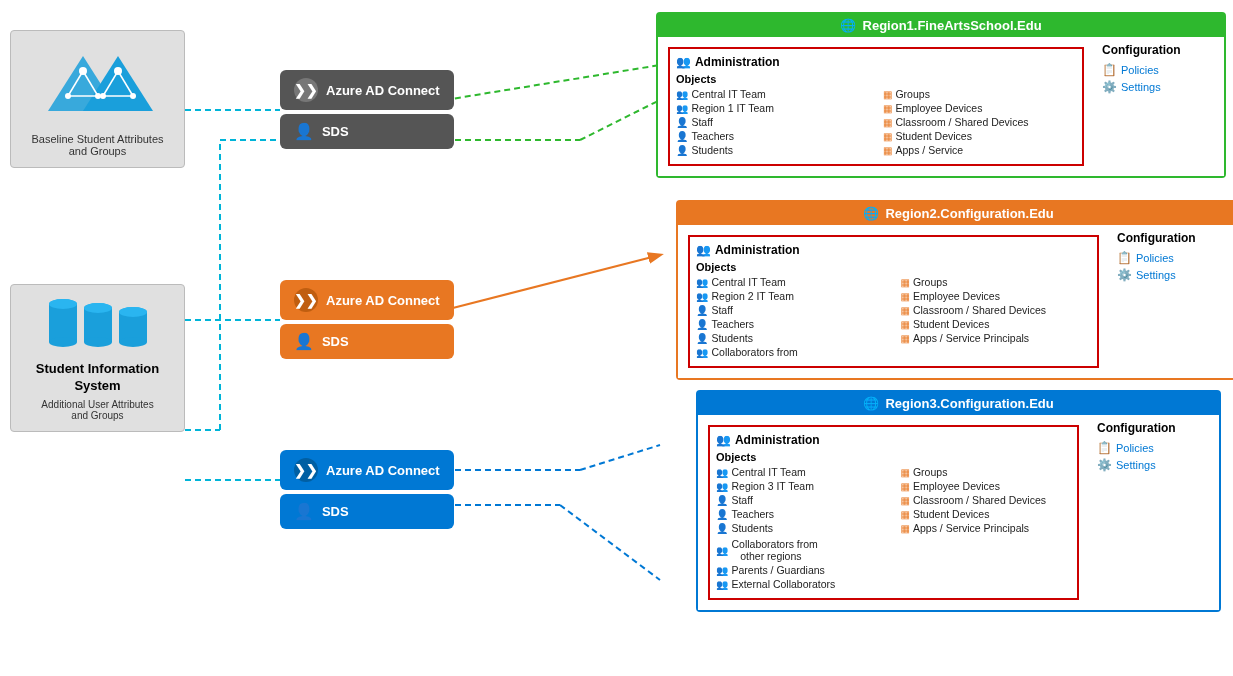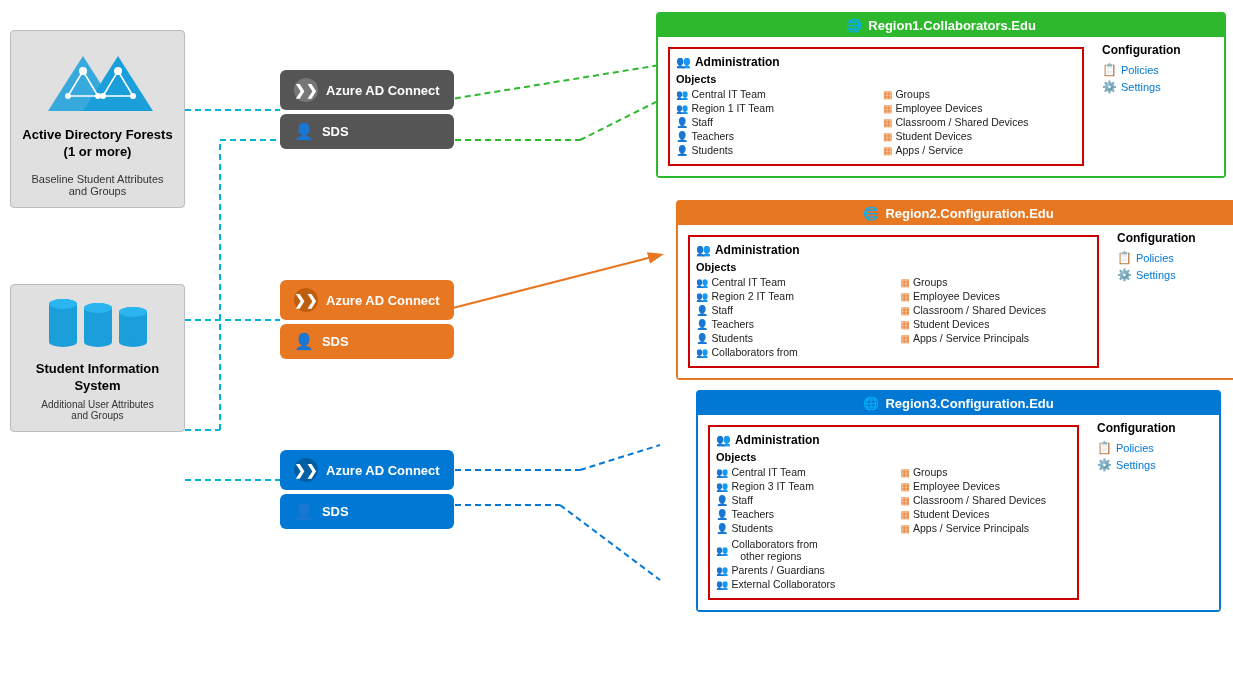--- a/index.html
+++ b/index.html
@@ -369,7 +369,7 @@
 <div class="region-panel region-panel-1" style="position: absolute; left: 656px; top: 12px; width: 570px;">
   <div class="region-header rh-green">
     <span>🌐</span>
-    <span>Region1.Collaborators.Edu</span>
+    <span>Region1.FineArtsSchool.Edu</span>
   </div>
   <div class="region-body">
     <div style="flex:1; padding: 4px;">

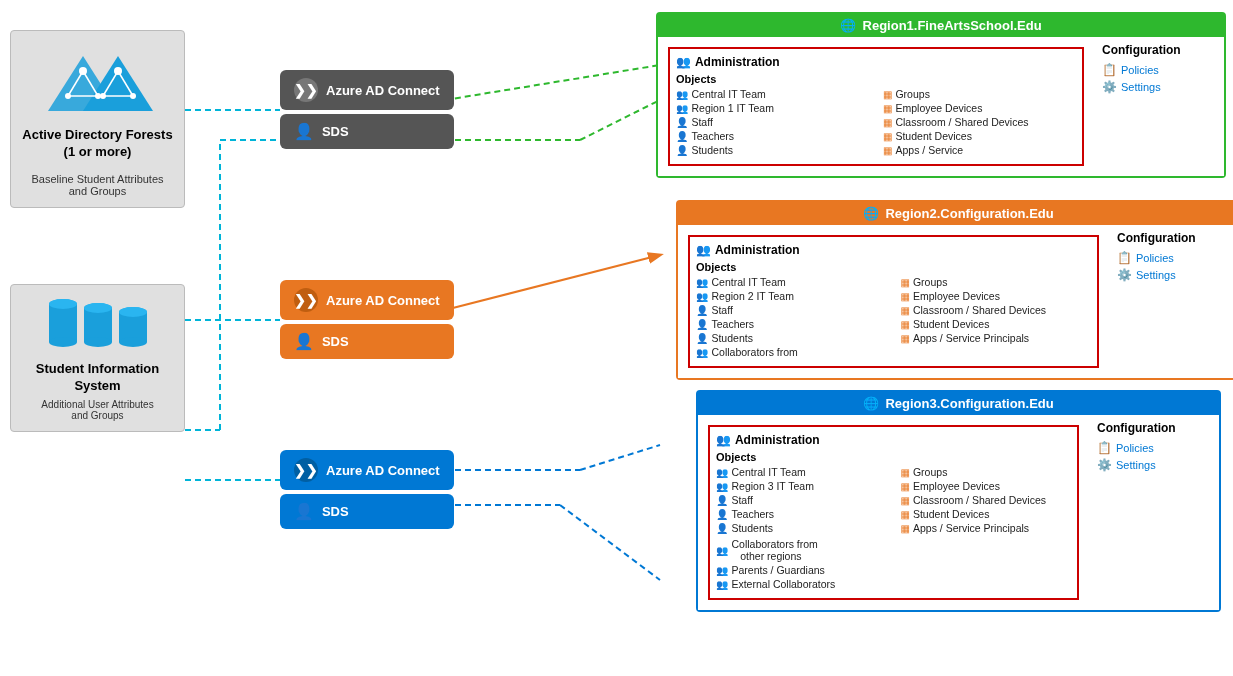--- a/index.html
+++ b/index.html
@@ -303,8 +303,6 @@
         <line x1="75" y1="60" x2="105" y2="60" stroke="white" stroke-width="1.5"></line>
       </svg>
     </div>
-    <div class="ad-title">Active Directory Forests
-(1 or more)</div>
     <div class="ad-subtitle">Baseline Student Attributes<br>and Groups</div>
   </div>
 

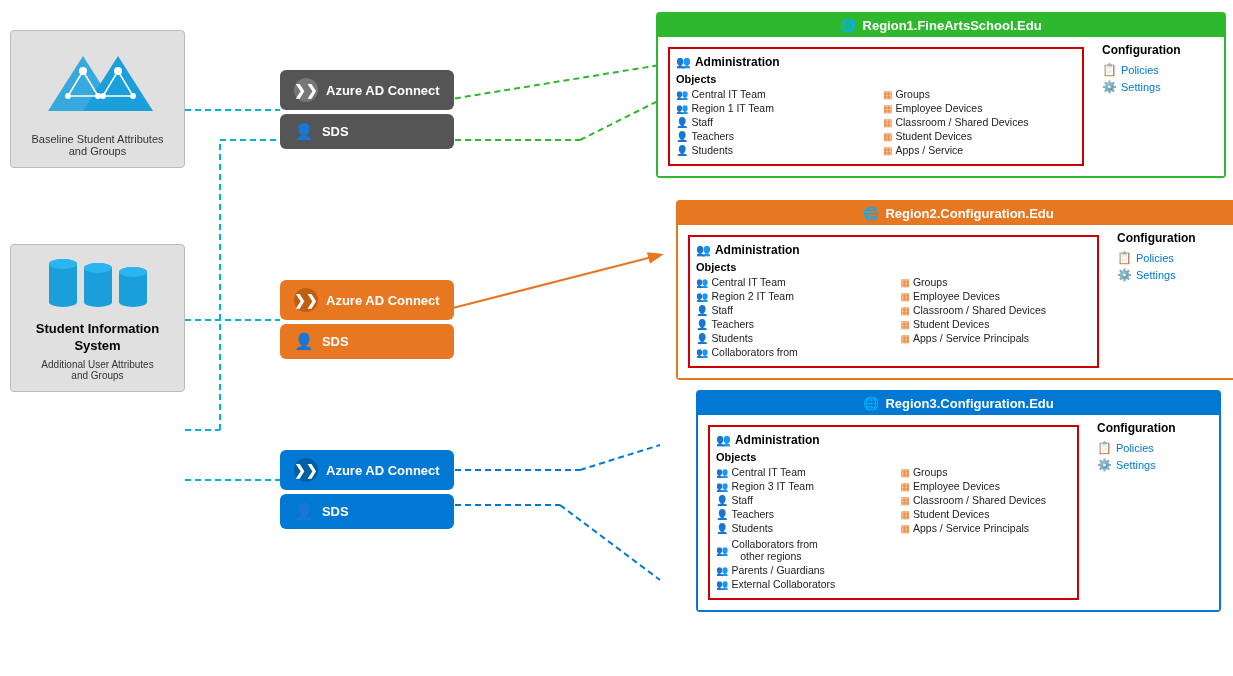--- a/index.html
+++ b/index.html
@@ -306,7 +306,7 @@
     <div class="ad-subtitle">Baseline Student Attributes<br>and Groups</div>
   </div>
 
-  <div class="sis-box" style="margin-top: 76px; text-align: center;">
+  <div class="sis-box" style="margin-top: 116px; text-align: center;">
     <div class="db-container">
       <svg class="db-svg" viewBox="0 0 110 65">
 

